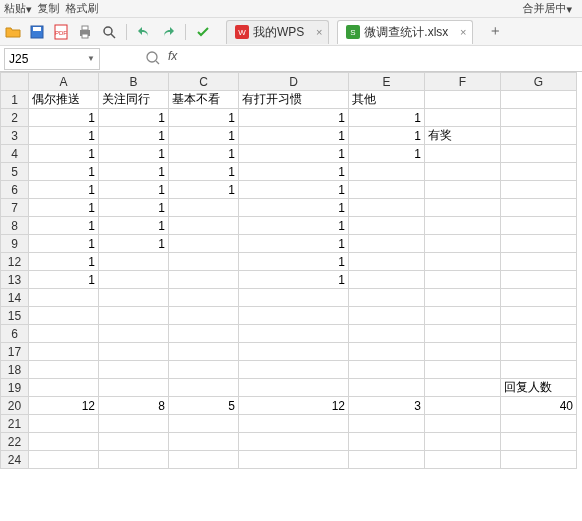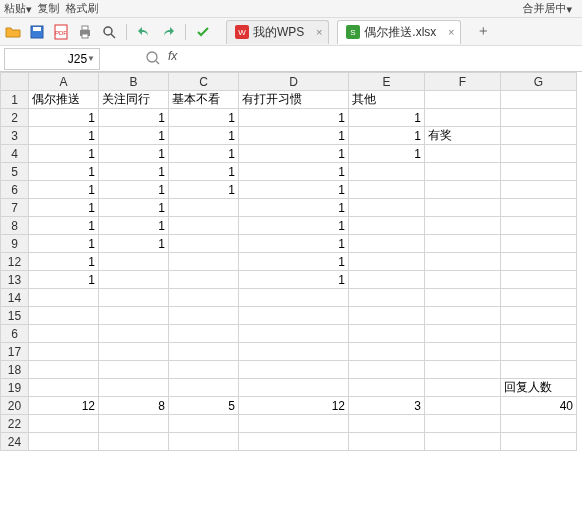--- a/index.html
+++ b/index.html
@@ -114,7 +114,7 @@
           <text x="7" y="10" font-size="8" text-anchor="middle" fill="#fff">S</text>
         </svg>
       </span>
-    <span>偶尔推送.xlsx</span>
+    <span>微调查统计.xlsx</span>
     <span class="close-x">×</span>
   </div>
   <span class="tab-add">＋</span>

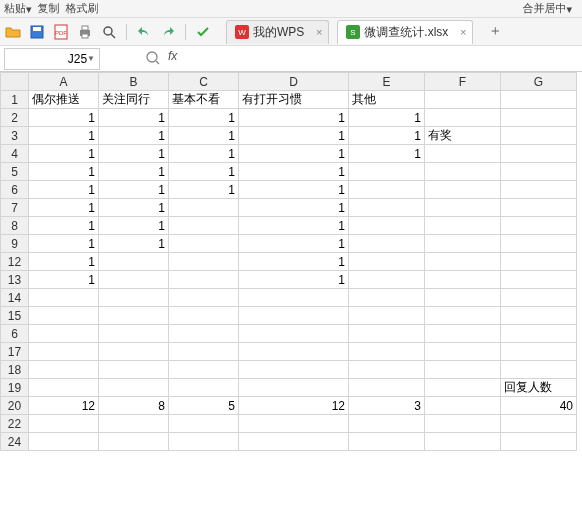--- a/index.html
+++ b/index.html
@@ -18,7 +18,7 @@
 .tab-add { width: 20px; height: 20px; display: inline-flex; align-items: center; justify-content: center; font-size: 14px; color: #666; cursor: pointer; margin-left: 4px; margin-bottom: 2px; }
 
 .formula-bar { height: 26px; border-bottom: 1px solid #ccc; display: flex; align-items: center; background: #fff; }
-.name-box { width: 96px; height: 22px; border: 1px solid #ccc; margin: 0 4px; padding: 0 4px; font-size: 12px; display: flex; align-items: center; justify-content: flex-end; background: #fff; }
+.name-box { width: 96px; height: 22px; border: 1px solid #ccc; margin: 0 4px; padding: 0 4px; font-size: 12px; display: flex; align-items: center; justify-content: space-between; background: #fff; }
 .name-box .dd { font-size: 8px; color: #666; }
 .fx-area { display: flex; gap: 6px; margin-left: 40px; }
 .fx-btn { font-style: italic; font-size: 12px; color: #555; cursor: pointer; }

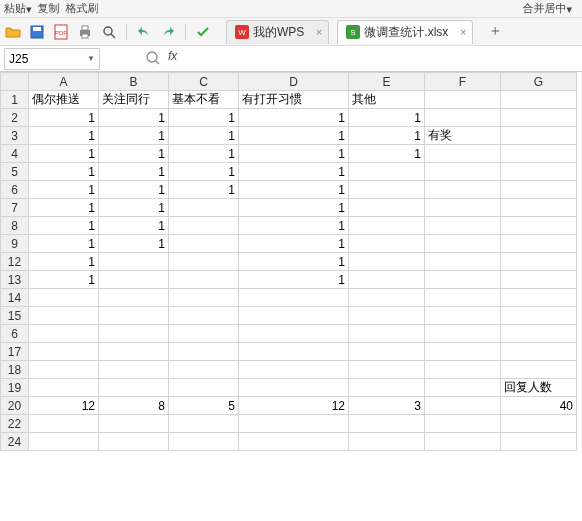--- a/index.html
+++ b/index.html
@@ -333,6 +333,16 @@
           <td class="col-G num">40</td>
         </tr>
         <tr>
+          <th class="row-h">21</th>
+          <td class="col-A txt"></td>
+          <td class="col-B txt"></td>
+          <td class="col-C txt"></td>
+          <td class="col-D txt"></td>
+          <td class="col-E txt"></td>
+          <td class="col-F txt"></td>
+          <td class="col-G txt"></td>
+        </tr>
+        <tr>
           <th class="row-h">22</th>
           <td class="col-A txt"></td>
           <td class="col-B txt"></td>

